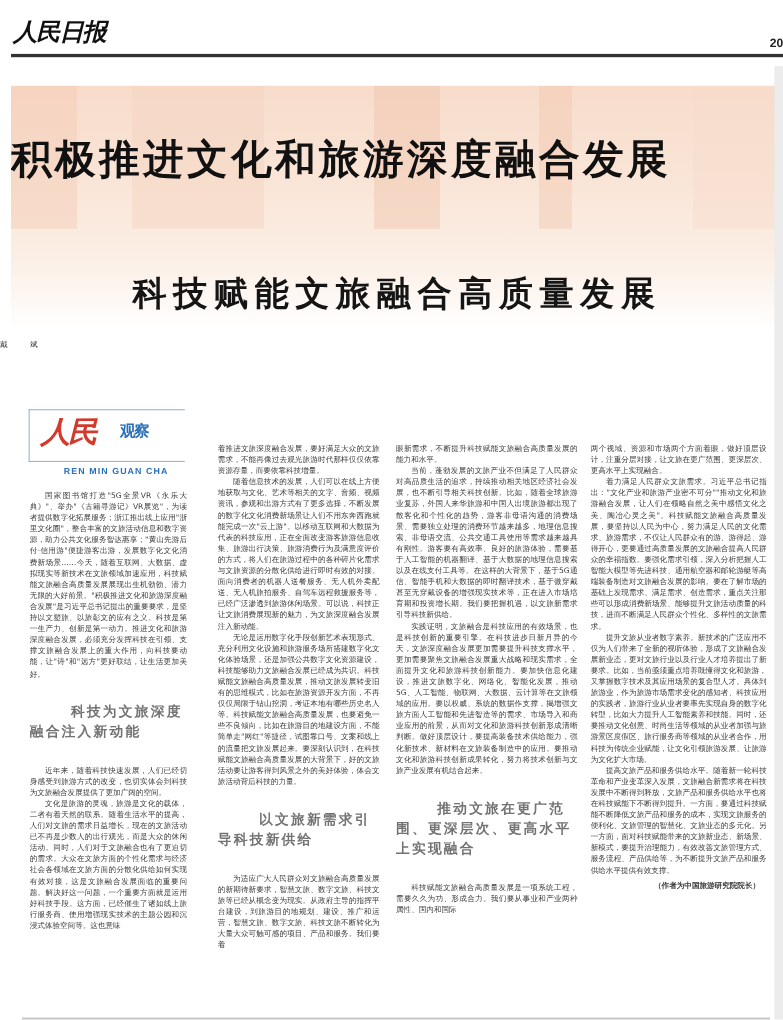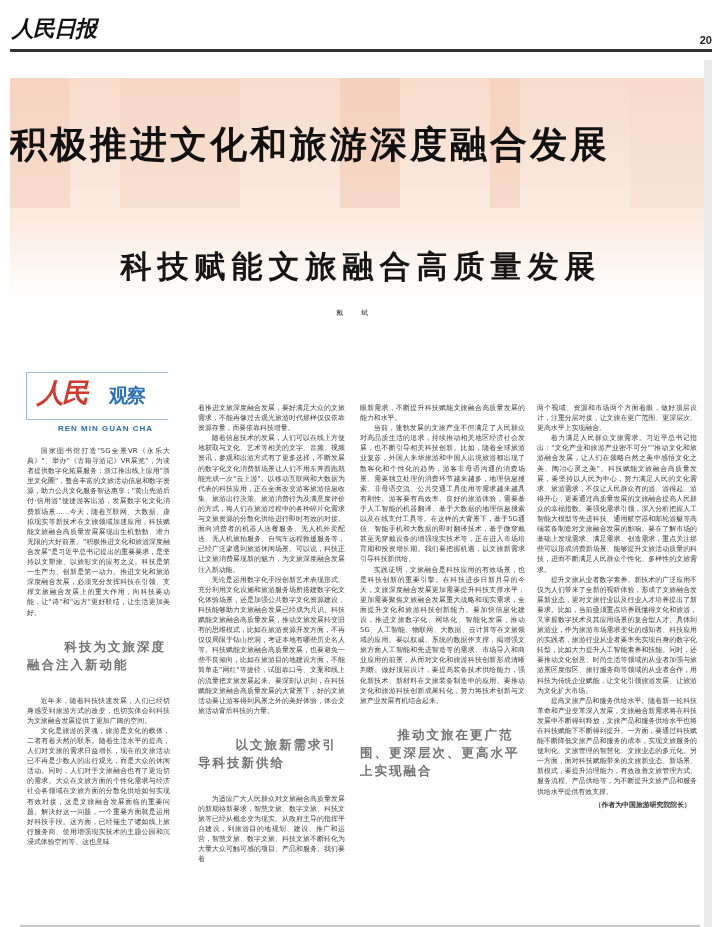--- a/index.html
+++ b/index.html
@@ -18,7 +18,7 @@
     font-family: Liberation Sans, sans-serif; font-weight: bold; font-size: 37px; letter-spacing: 3px; color: #111; }
   .sub-headline { position: absolute; left: 0; right: 0; top: 168px; text-align: center;
     font-family: "DejaVu Sans", sans-serif; font-size: 31px; letter-spacing: 6px; color: #151515; }
-  .byline { position: absolute; left: 0; width: 712px; top: 308px; text-align: center; font-size: 7px; letter-spacing: 8px; color: #333; font-family: Liberation Serif, serif; }
+  .byline { position: absolute; left: 0; width: 712px; top: 308px; font-size: 7px; letter-spacing: 8px; color: #333; font-family: Liberation Mono, monospace; }
 
   .logo-box { position: absolute; left: 26px; top: 372px; width: 142px; height: 48px; border: 1px solid #9bb4cf; border-right: none; background: #fff; }
   .logo-red { position: absolute; left: 10px; top: 2px; font-family: "DejaVu Serif", serif; font-style: italic; font-weight: bold; font-size: 27px; color: #d33a2c; letter-spacing: -2px; }

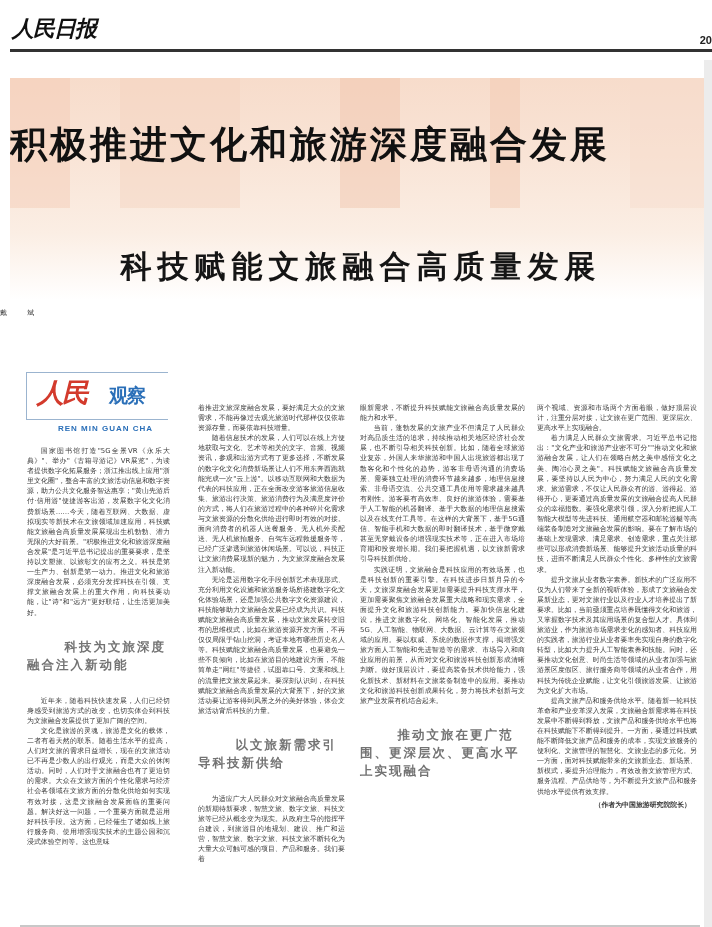--- a/index.html
+++ b/index.html
@@ -22,7 +22,7 @@
 
   .logo-box { position: absolute; left: 26px; top: 372px; width: 142px; height: 48px; border: 1px solid #9bb4cf; border-right: none; background: #fff; }
   .logo-red { position: absolute; left: 10px; top: 2px; font-family: "DejaVu Serif", serif; font-style: italic; font-weight: bold; font-size: 27px; color: #d33a2c; letter-spacing: -2px; }
-  .logo-blue { position: absolute; left: 82px; top: 10px; font-weight: bold; font-size: 19px; color: #2a6fb8; letter-spacing: -1px; text-align: right; }
+  .logo-blue { position: absolute; left: 82px; top: 10px; font-weight: bold; font-size: 14px; color: #2a6fb8; letter-spacing: -1px; text-align: right; }
   .logo-latin { position: absolute; left: 58px; top: 424px; font-size: 8px; font-weight: bold; color: #2a6fb8; letter-spacing: 1px; font-family: "Liberation Sans", sans-serif; }
 
   .col { position: absolute; font-size: 6.9px; line-height: 10.1px; color: #3a3a3a; text-align: justify; font-family: "DejaVu Sans", sans-serif; }

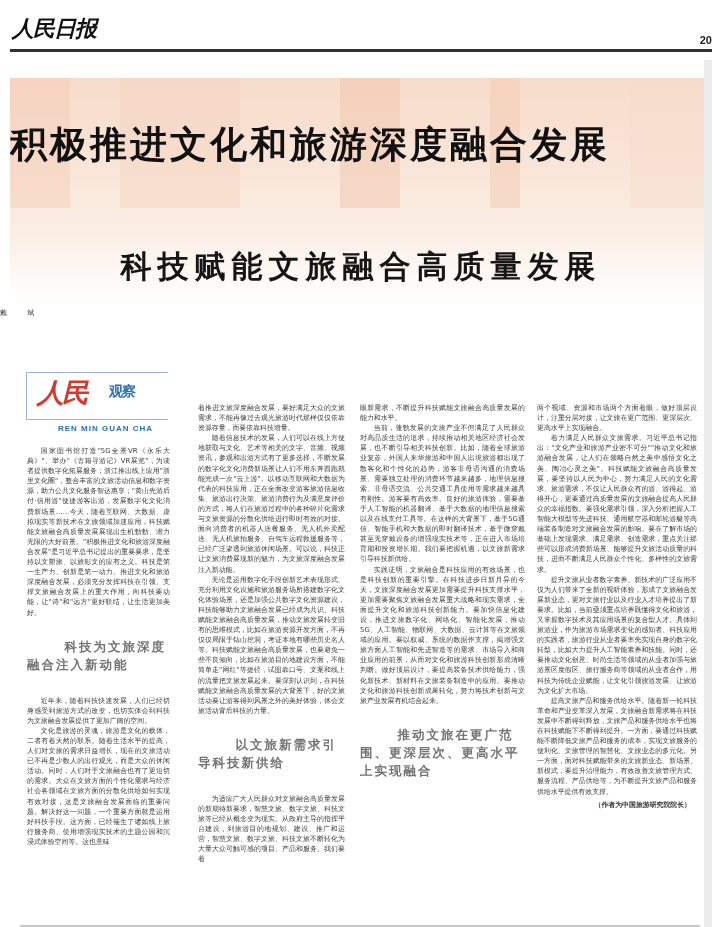--- a/index.html
+++ b/index.html
@@ -86,6 +86,7 @@
   <p>当前，蓬勃发展的文旅产业不但满足了人民群众对高品质生活的追求，持续推动相关地区经济社会发展，也不断引导相关科技创新。比如，随着全球旅游业复苏，外国人来华旅游和中国人出境旅游都出现了散客化和个性化的趋势，游客非母语沟通的消费场景、需要独立处理的消费环节越来越多，地理信息搜索、非母语交流、公共交通工具使用等需求越来越具有刚性。游客要有高效率、良好的旅游体验，需要基于人工智能的机器翻译、基于大数据的地理信息搜索以及在线支付工具等。在这样的大背景下，基于5G通信、智能手机和大数据的即时翻译技术，基于微穿戴甚至无穿戴设备的增强现实技术等，正在进入市场培育期和投资增长期。我们要把握机遇，以文旅新需求引导科技新供给。</p>
   <p>实践证明，文旅融合是科技应用的有效场景，也是科技创新的重要引擎。在科技进步日新月异的今天，文旅深度融合发展更加需要提升科技支撑水平，更加需要聚焦文旅融合发展重大战略和现实需求，全面提升文化和旅游科技创新能力。要加快信息化建设，推进文旅数字化、网络化、智能化发展，推动5G、人工智能、物联网、大数据、云计算等在文旅领域的应用。要以权威、系统的数据作支撑，揭增强文旅方面人工智能和先进智造等的需求、市场导入和商业应用的前景，从而对文化和旅游科技创新形成清晰判断。做好顶层设计，要提高装备技术供给能力，强化新技术、新材料在文旅装备制造中的应用。要推动文化和旅游科技创新成果转化，努力将技术创新与文旅产业发展有机结合起来。</p>
   <h3>推动文旅在更广范围、更深层次、更高水平上实现融合</h3>
+  <p>科技赋能文旅融合高质量发展是一项系统工程，需要久久为功、形成合力。我们要从事业和产业两种属性、国内和国际</p>
 </div>
 
 <div class="col c4">

